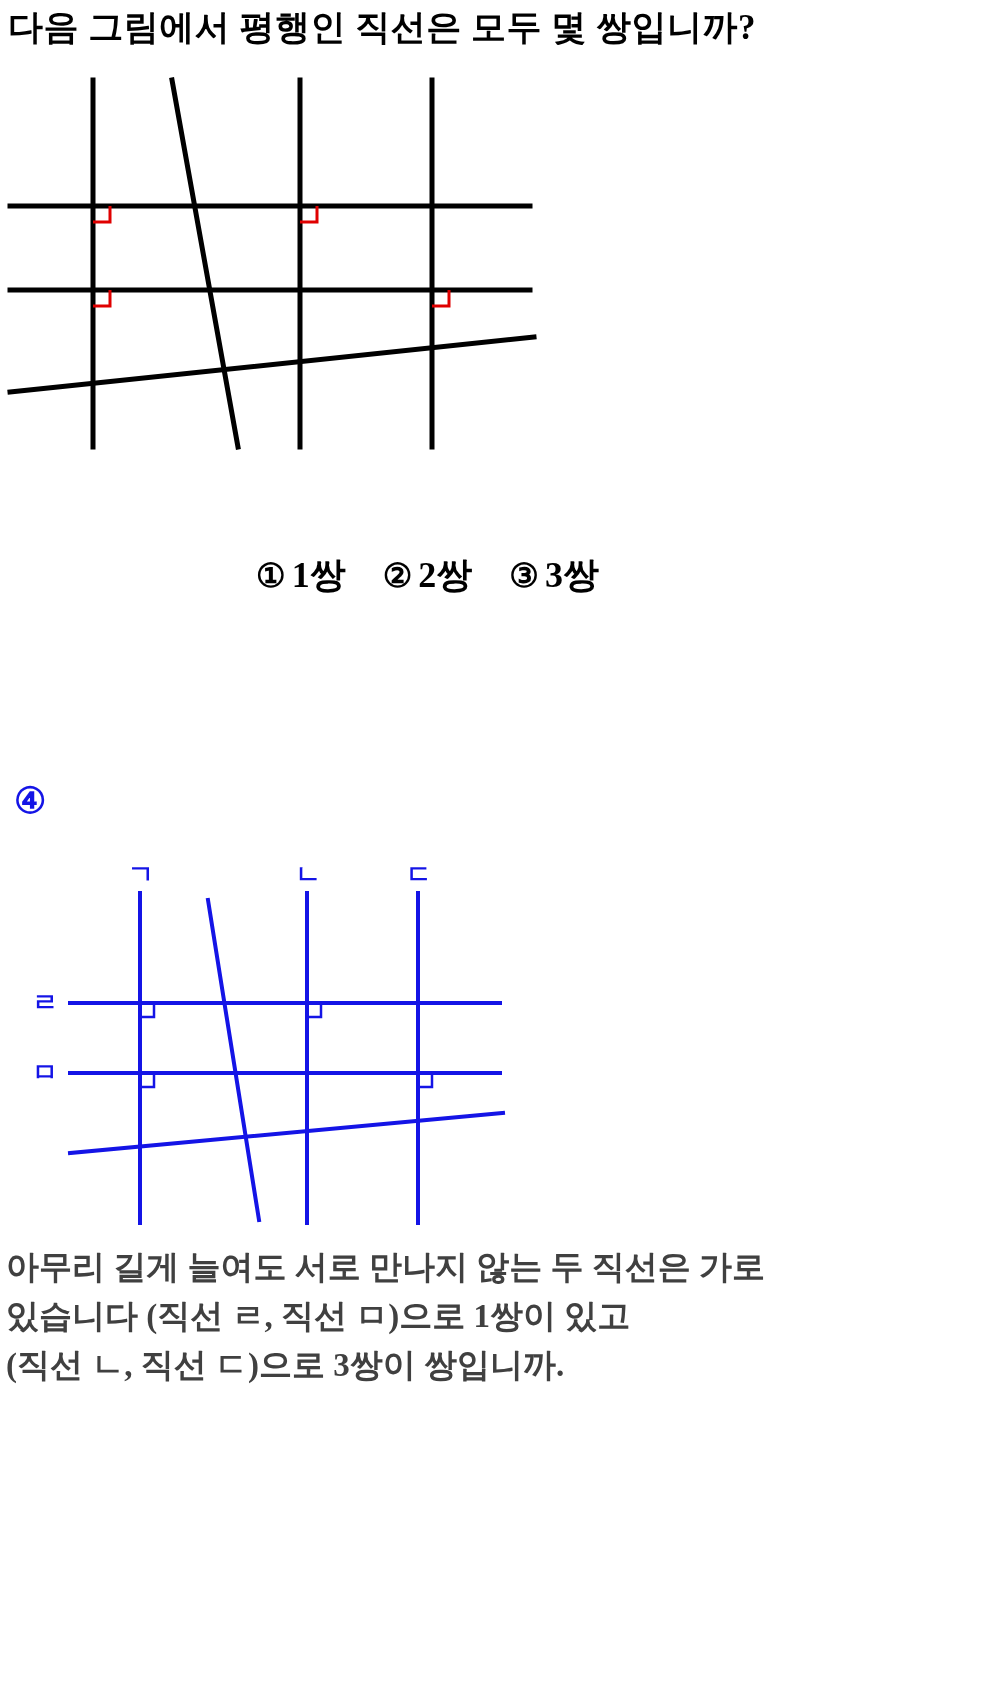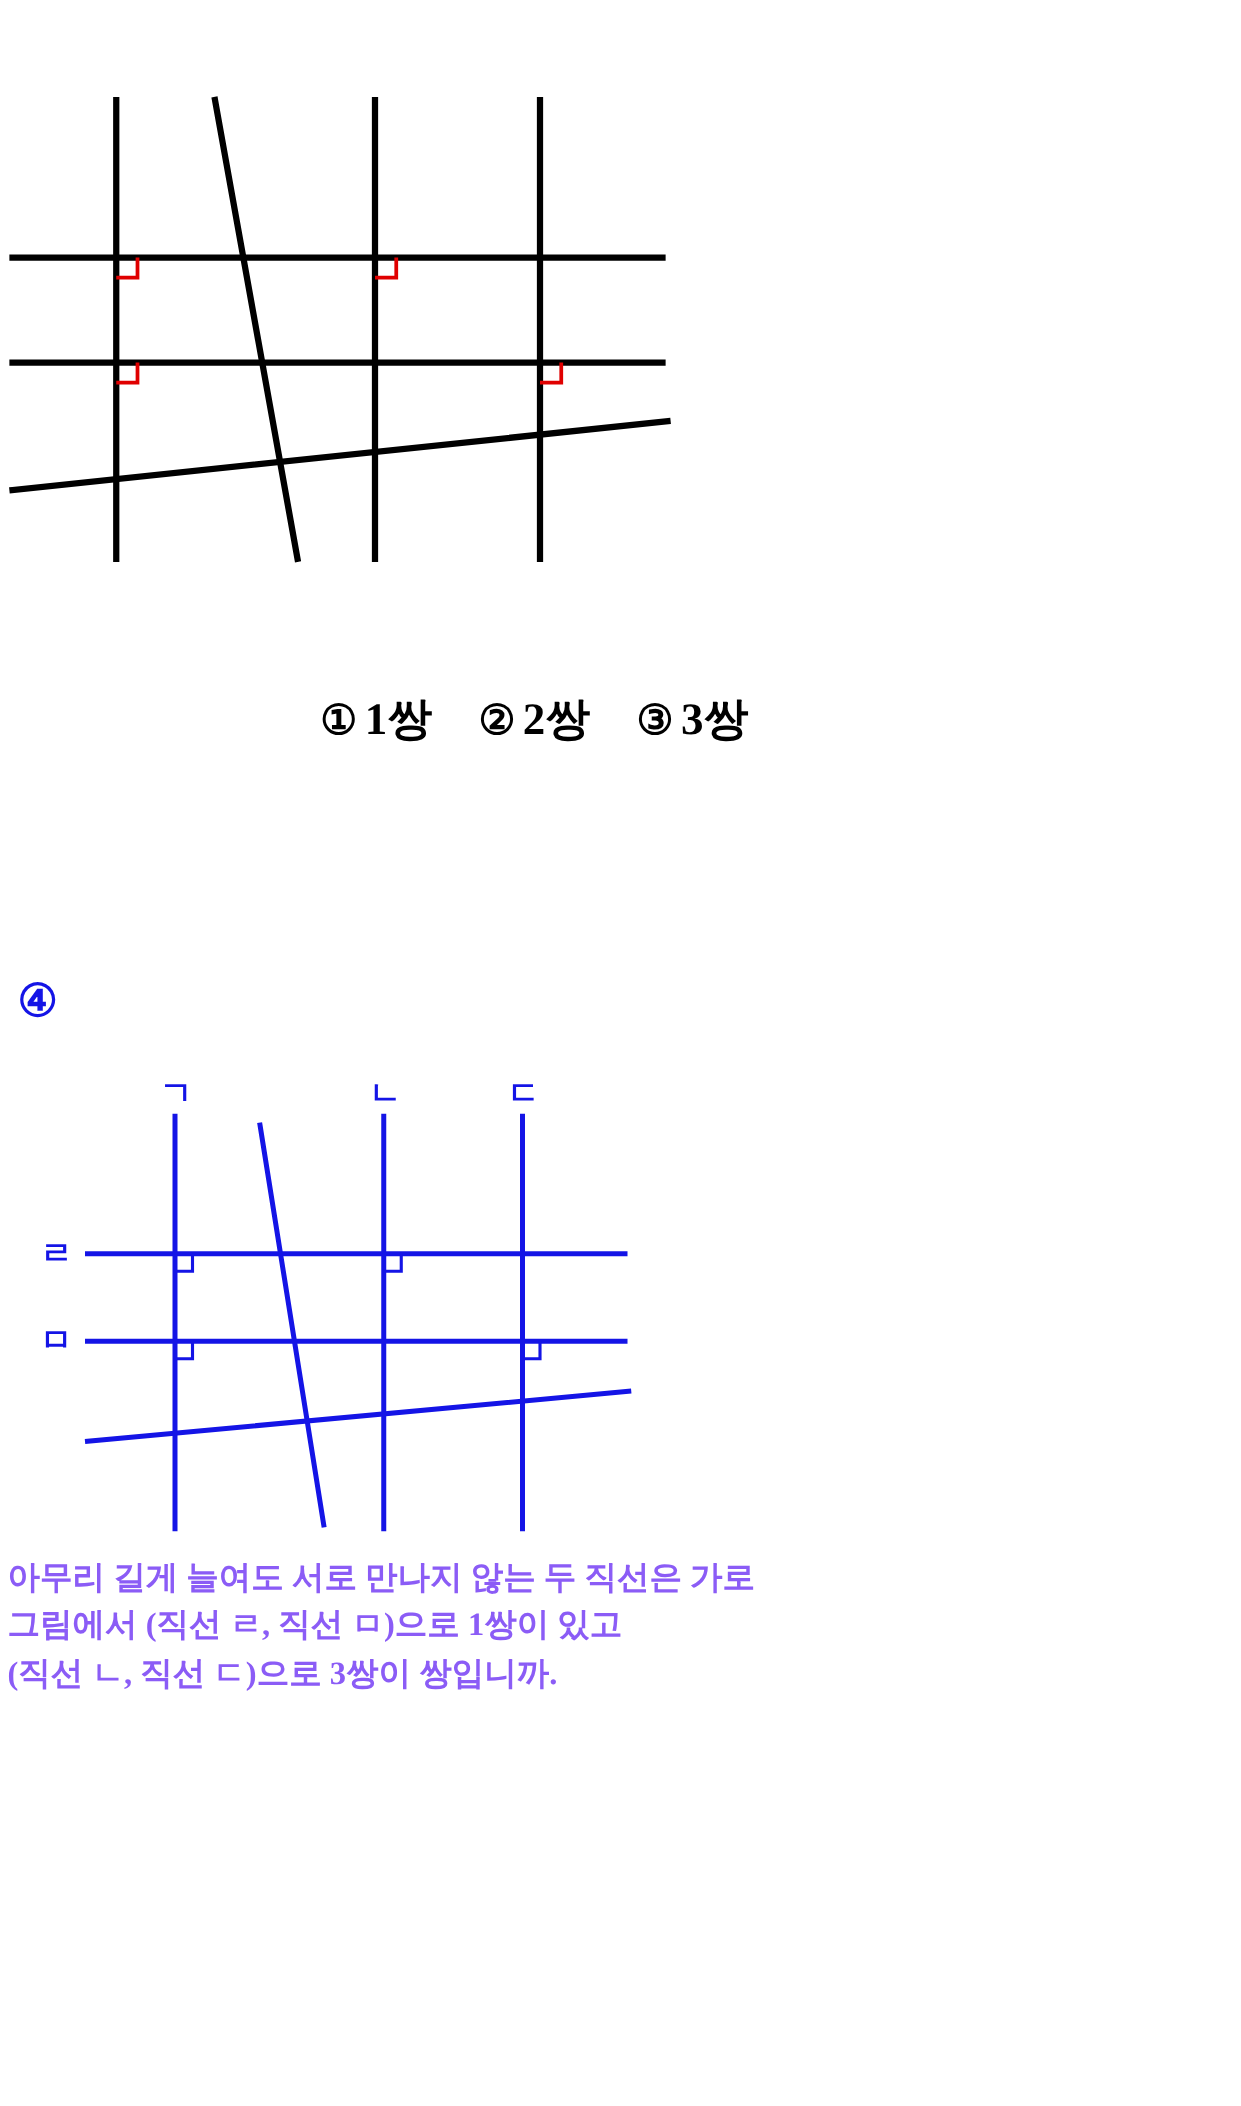--- a/index.html
+++ b/index.html
@@ -91,6 +91,7 @@
 
 <div class="page">
 
+  <div class="question-text">다음 그림에서 평행인 직선은 모두 몇 쌍입니까?</div>
 
   <div class="figure-top">
     <svg width="600" height="400" viewBox="0 0 600 400" xmlns="http://www.w3.org/2000/svg">

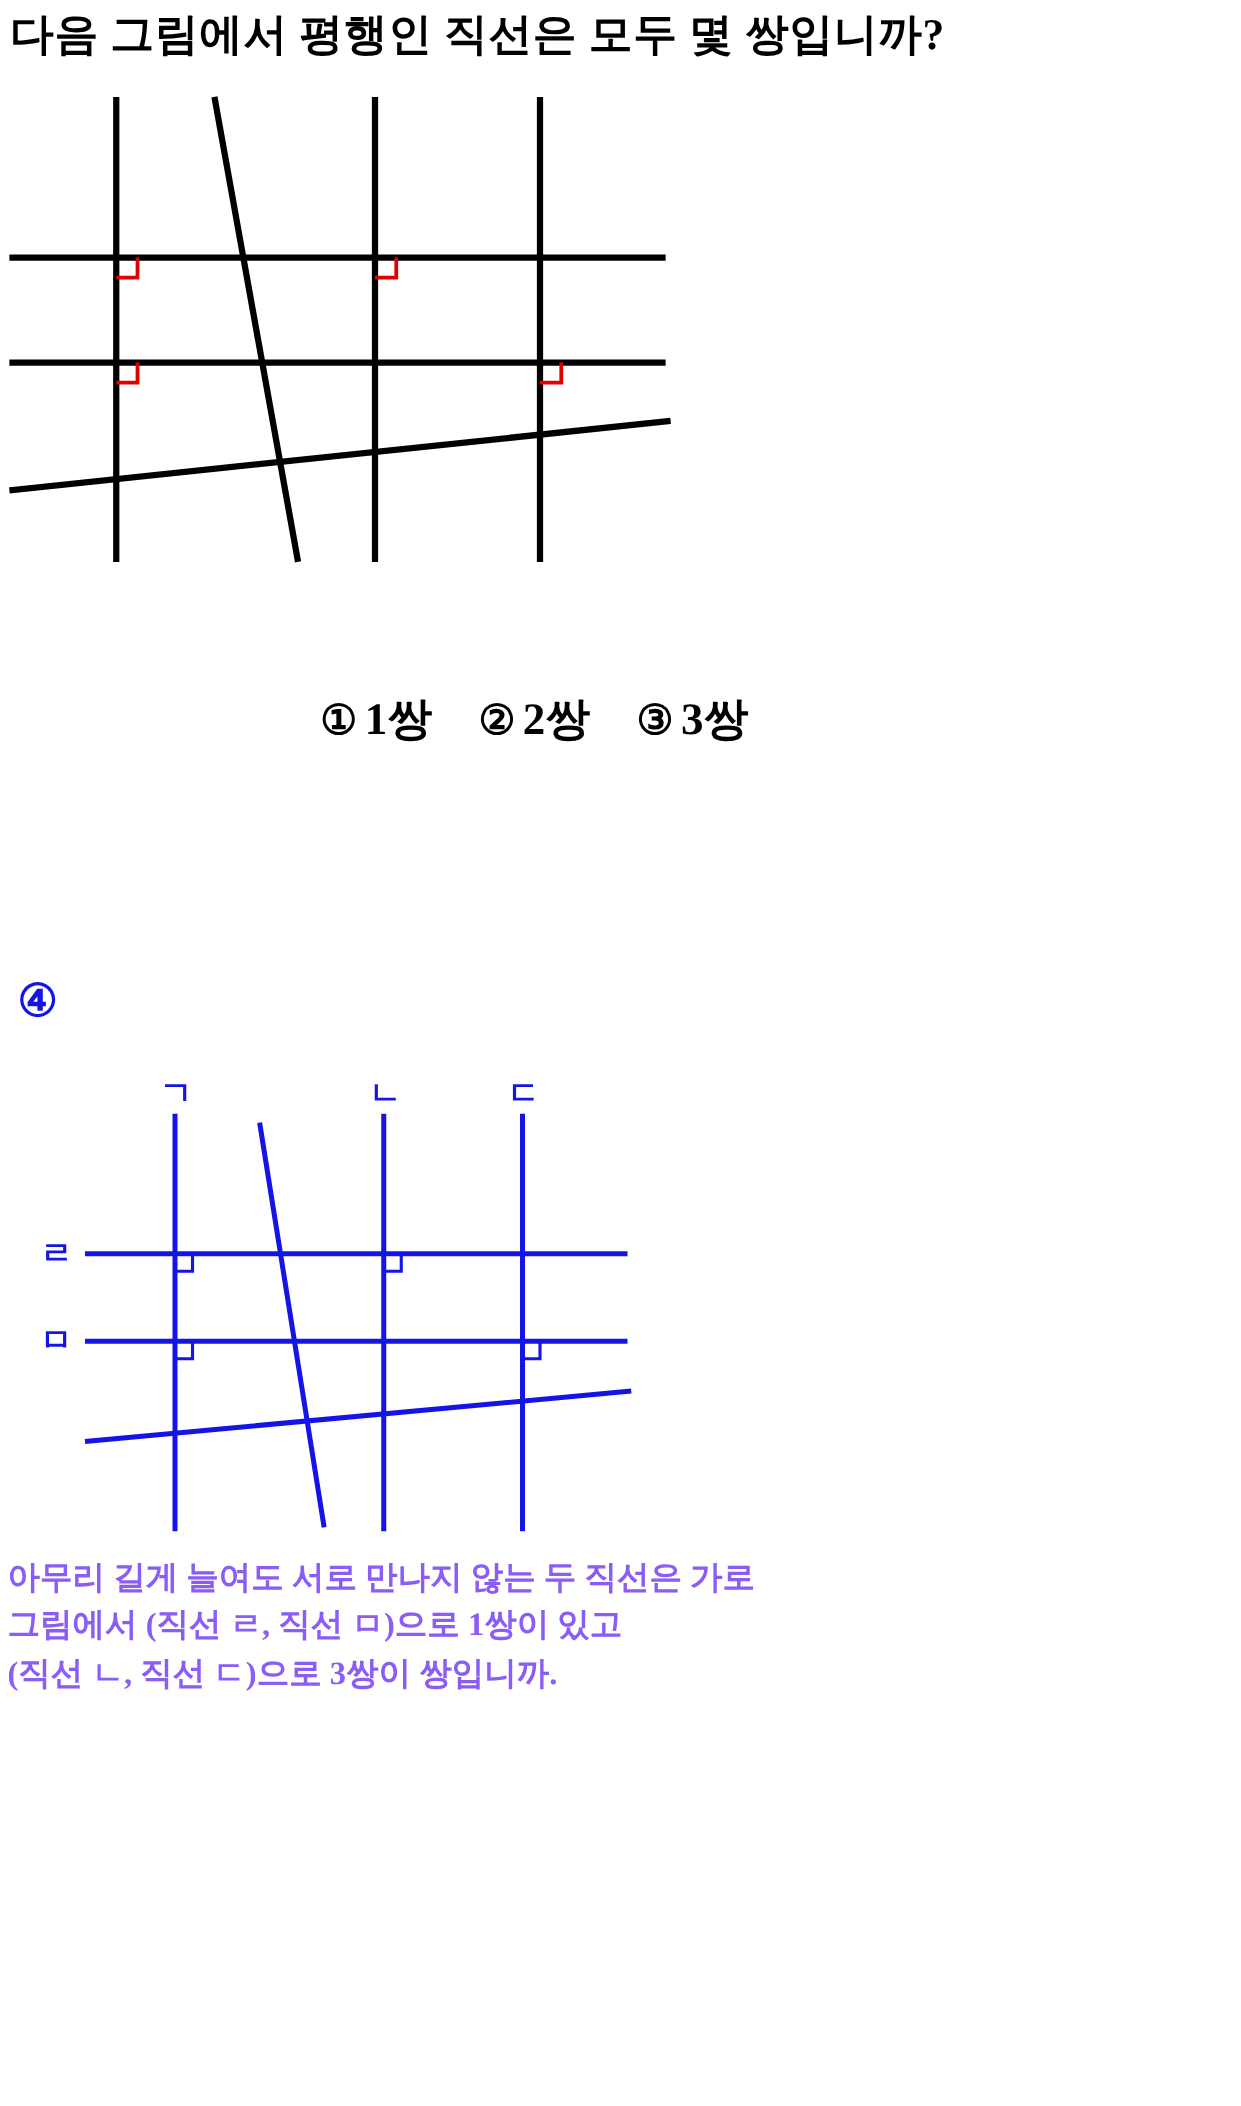--- a/index.html
+++ b/index.html
@@ -77,8 +77,8 @@
     left: 6px;
     top: 1243px;
     width: 987px;
-    color: #8b5cf6;
-    font-size: 26px;
+    color: #404040;
+    font-size: 33px;
     font-weight: bold;
     line-height: 1.48;
   }

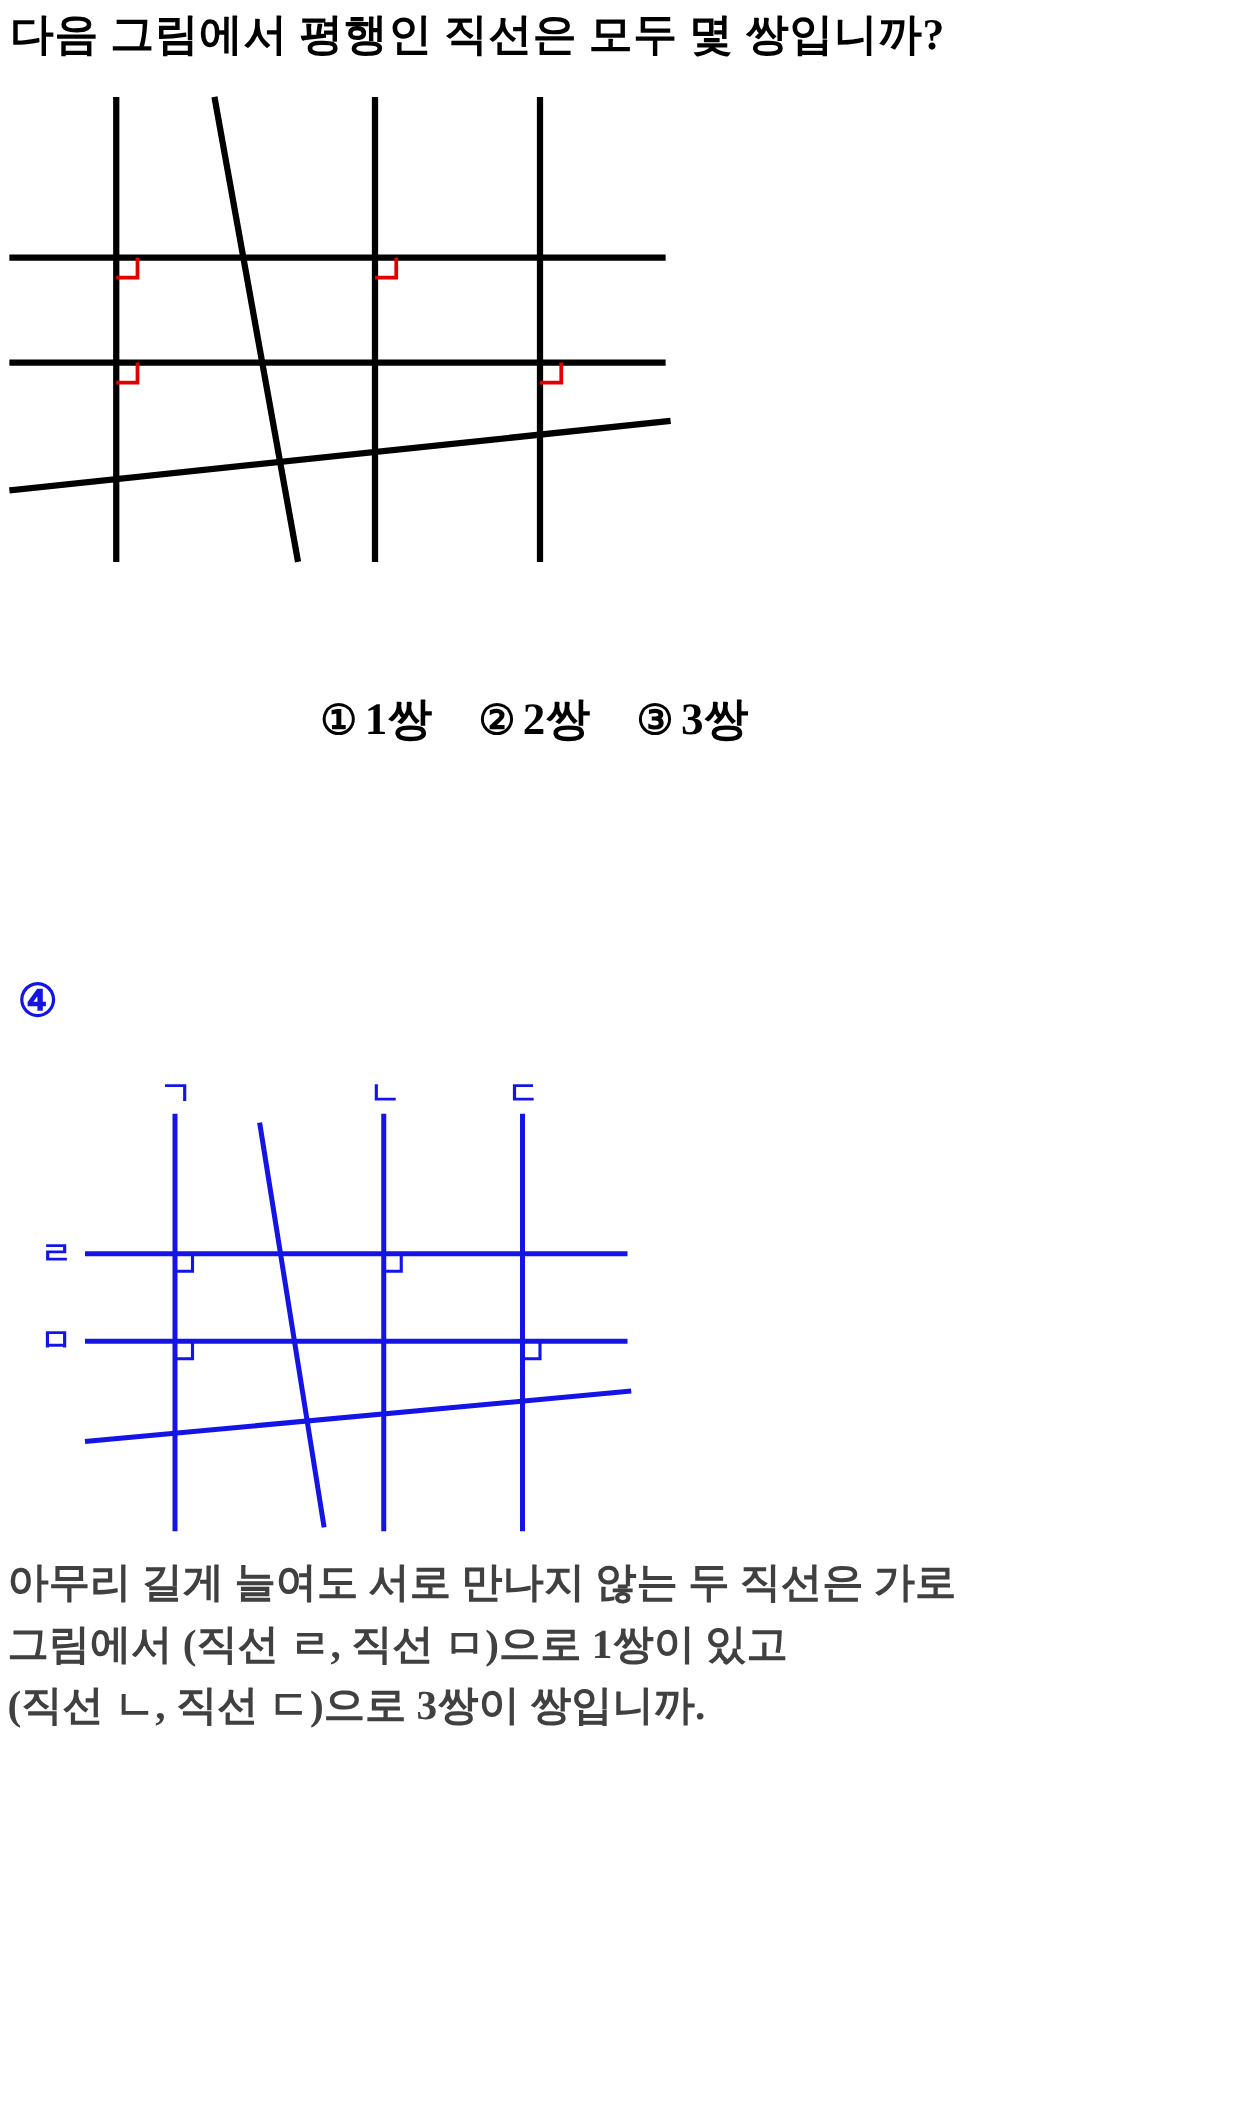--- a/index.html
+++ b/index.html
@@ -157,7 +157,7 @@
 
   <div class="explanation">
     <div class="line">아무리 길게 늘여도 서로 만나지 않는 두 직선은 가로</div>
-    <div class="line">그림에서 (직선 ㄹ, 직선 ㅁ)으로 1쌍이 있고</div>
+    <div class="line">있습니다 (직선 ㄹ, 직선 ㅁ)으로 1쌍이 있고</div>
     <div class="line">(직선 ㄴ, 직선 ㄷ)으로 3쌍이 쌍입니까.</div>
   </div>
 

